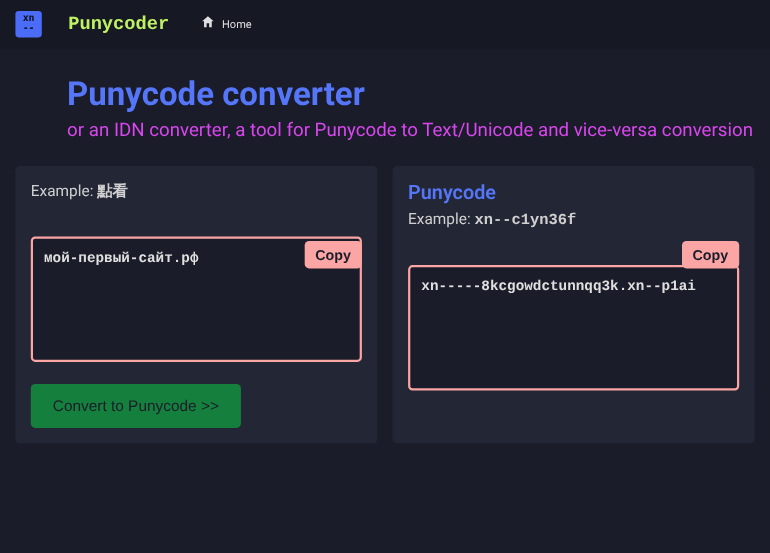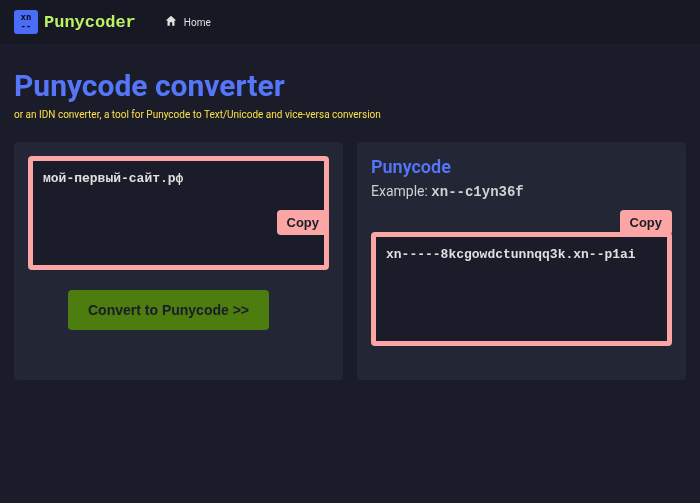--- a/index.html
+++ b/index.html
@@ -26,7 +26,7 @@
     .logo-wrap {
       display: flex;
       align-items: center;
-      gap: 6px;
+      gap: 24px;
     }
     .logo-icon {
       width: 24px;

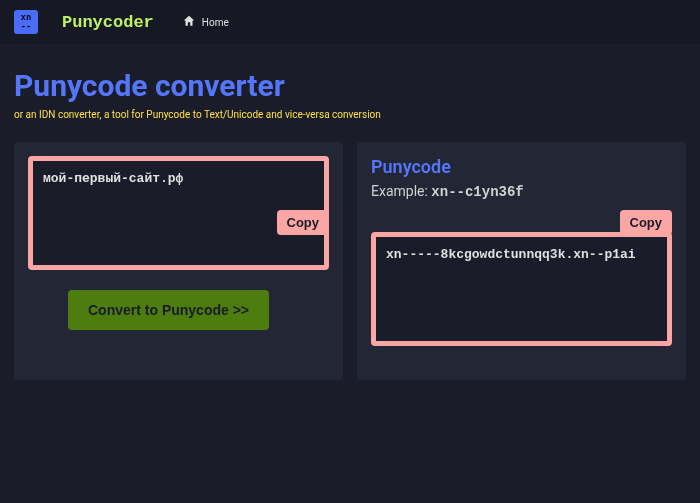--- a/index.html
+++ b/index.html
@@ -62,6 +62,7 @@
     }
     .heading {
       padding: 24px 14px 8px;
+      margin-left: 47px;
     }
     .title {
       color: #5576f9;

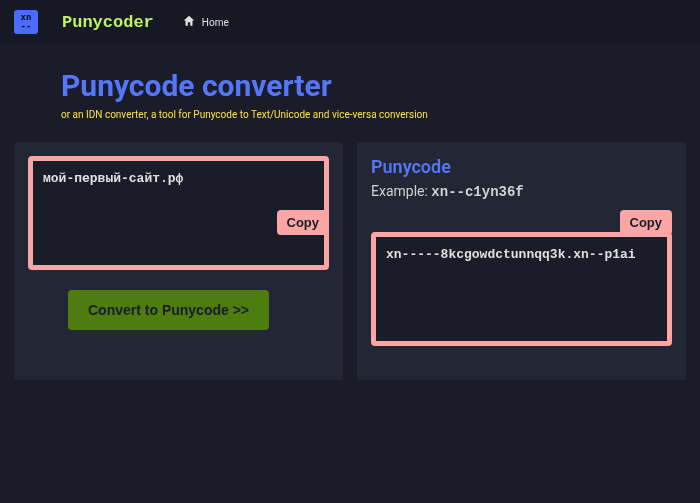--- a/index.html
+++ b/index.html
@@ -71,8 +71,8 @@
       margin-bottom: 6px;
     }
     .subtitle {
-      color: #fde047;
-      font-size: 10px;
+      color: #d946ef;
+      font-size: 17px;
     }
     .panels {
       display: flex;

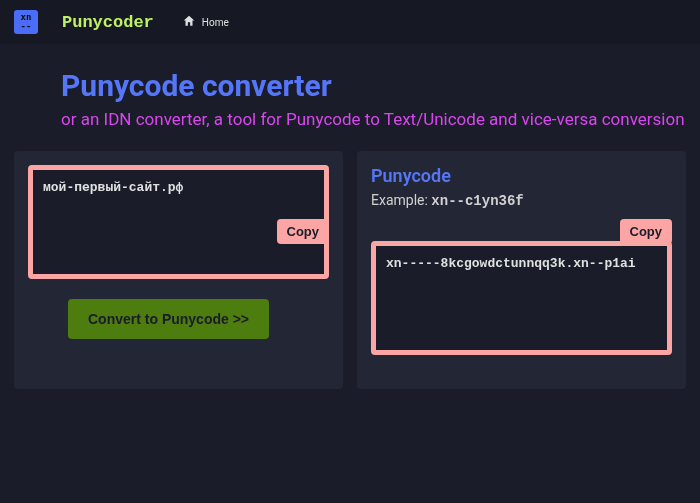--- a/index.html
+++ b/index.html
@@ -171,6 +171,10 @@
 
 <div class="panels">
   <div class="panel">
+    <div class="example-row">
+      <span>Example: </span>
+      <span class="example-code">點看</span>
+    </div>
     <button class="copy-btn">Copy</button>
     <textarea class="textarea" style="">мой-первый-сайт.рф</textarea>
     <button class="convert-btn">Convert to Punycode &gt;&gt;</button>

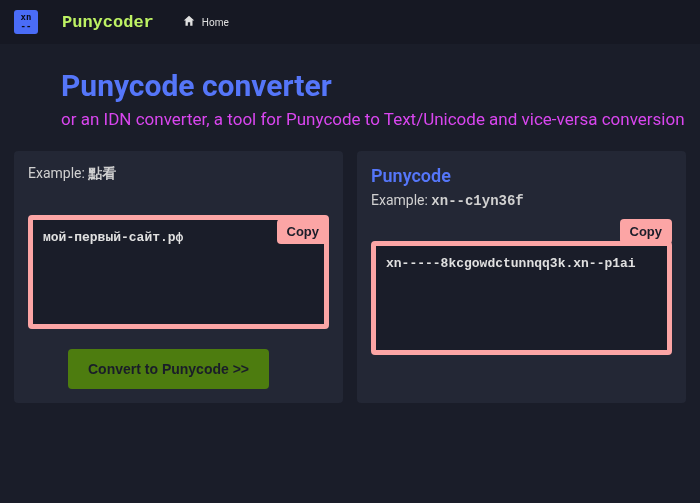--- a/index.html
+++ b/index.html
@@ -118,7 +118,7 @@
       width: 100%;
       height: 114px;
       background: #1a1d29;
-      border: 5px solid #fca5a5;
+      border: 2px solid #fca5a5;
       border-radius: 4px;
       padding: 10px;
       color: #e0e0e0;

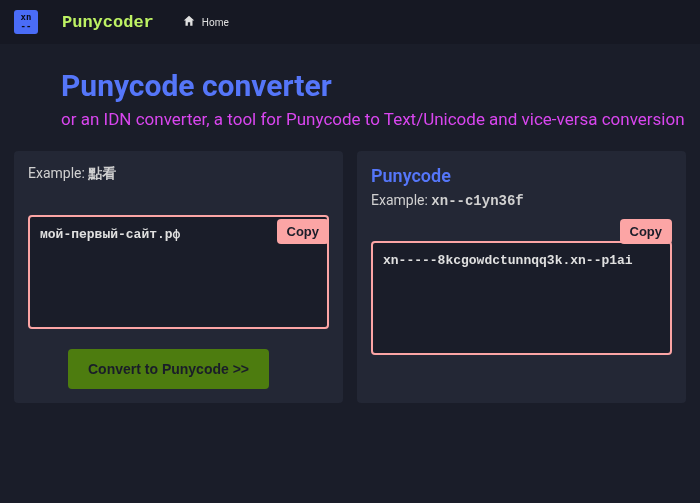--- a/index.html
+++ b/index.html
@@ -129,15 +129,14 @@
       margin-bottom: 16px;
     }
     .convert-btn {
-      background: #4d7c0f;
+      background: #15803d;
       color: #1a1d29;
       border: none;
       border-radius: 4px;
       padding: 12px 20px;
       font-size: 14px;
-      font-weight: 700;
+      font-weight: 400;
       cursor: pointer;
-      margin-left: 40px;
     }
     .panel-right .convert-btn {
       float: right;

